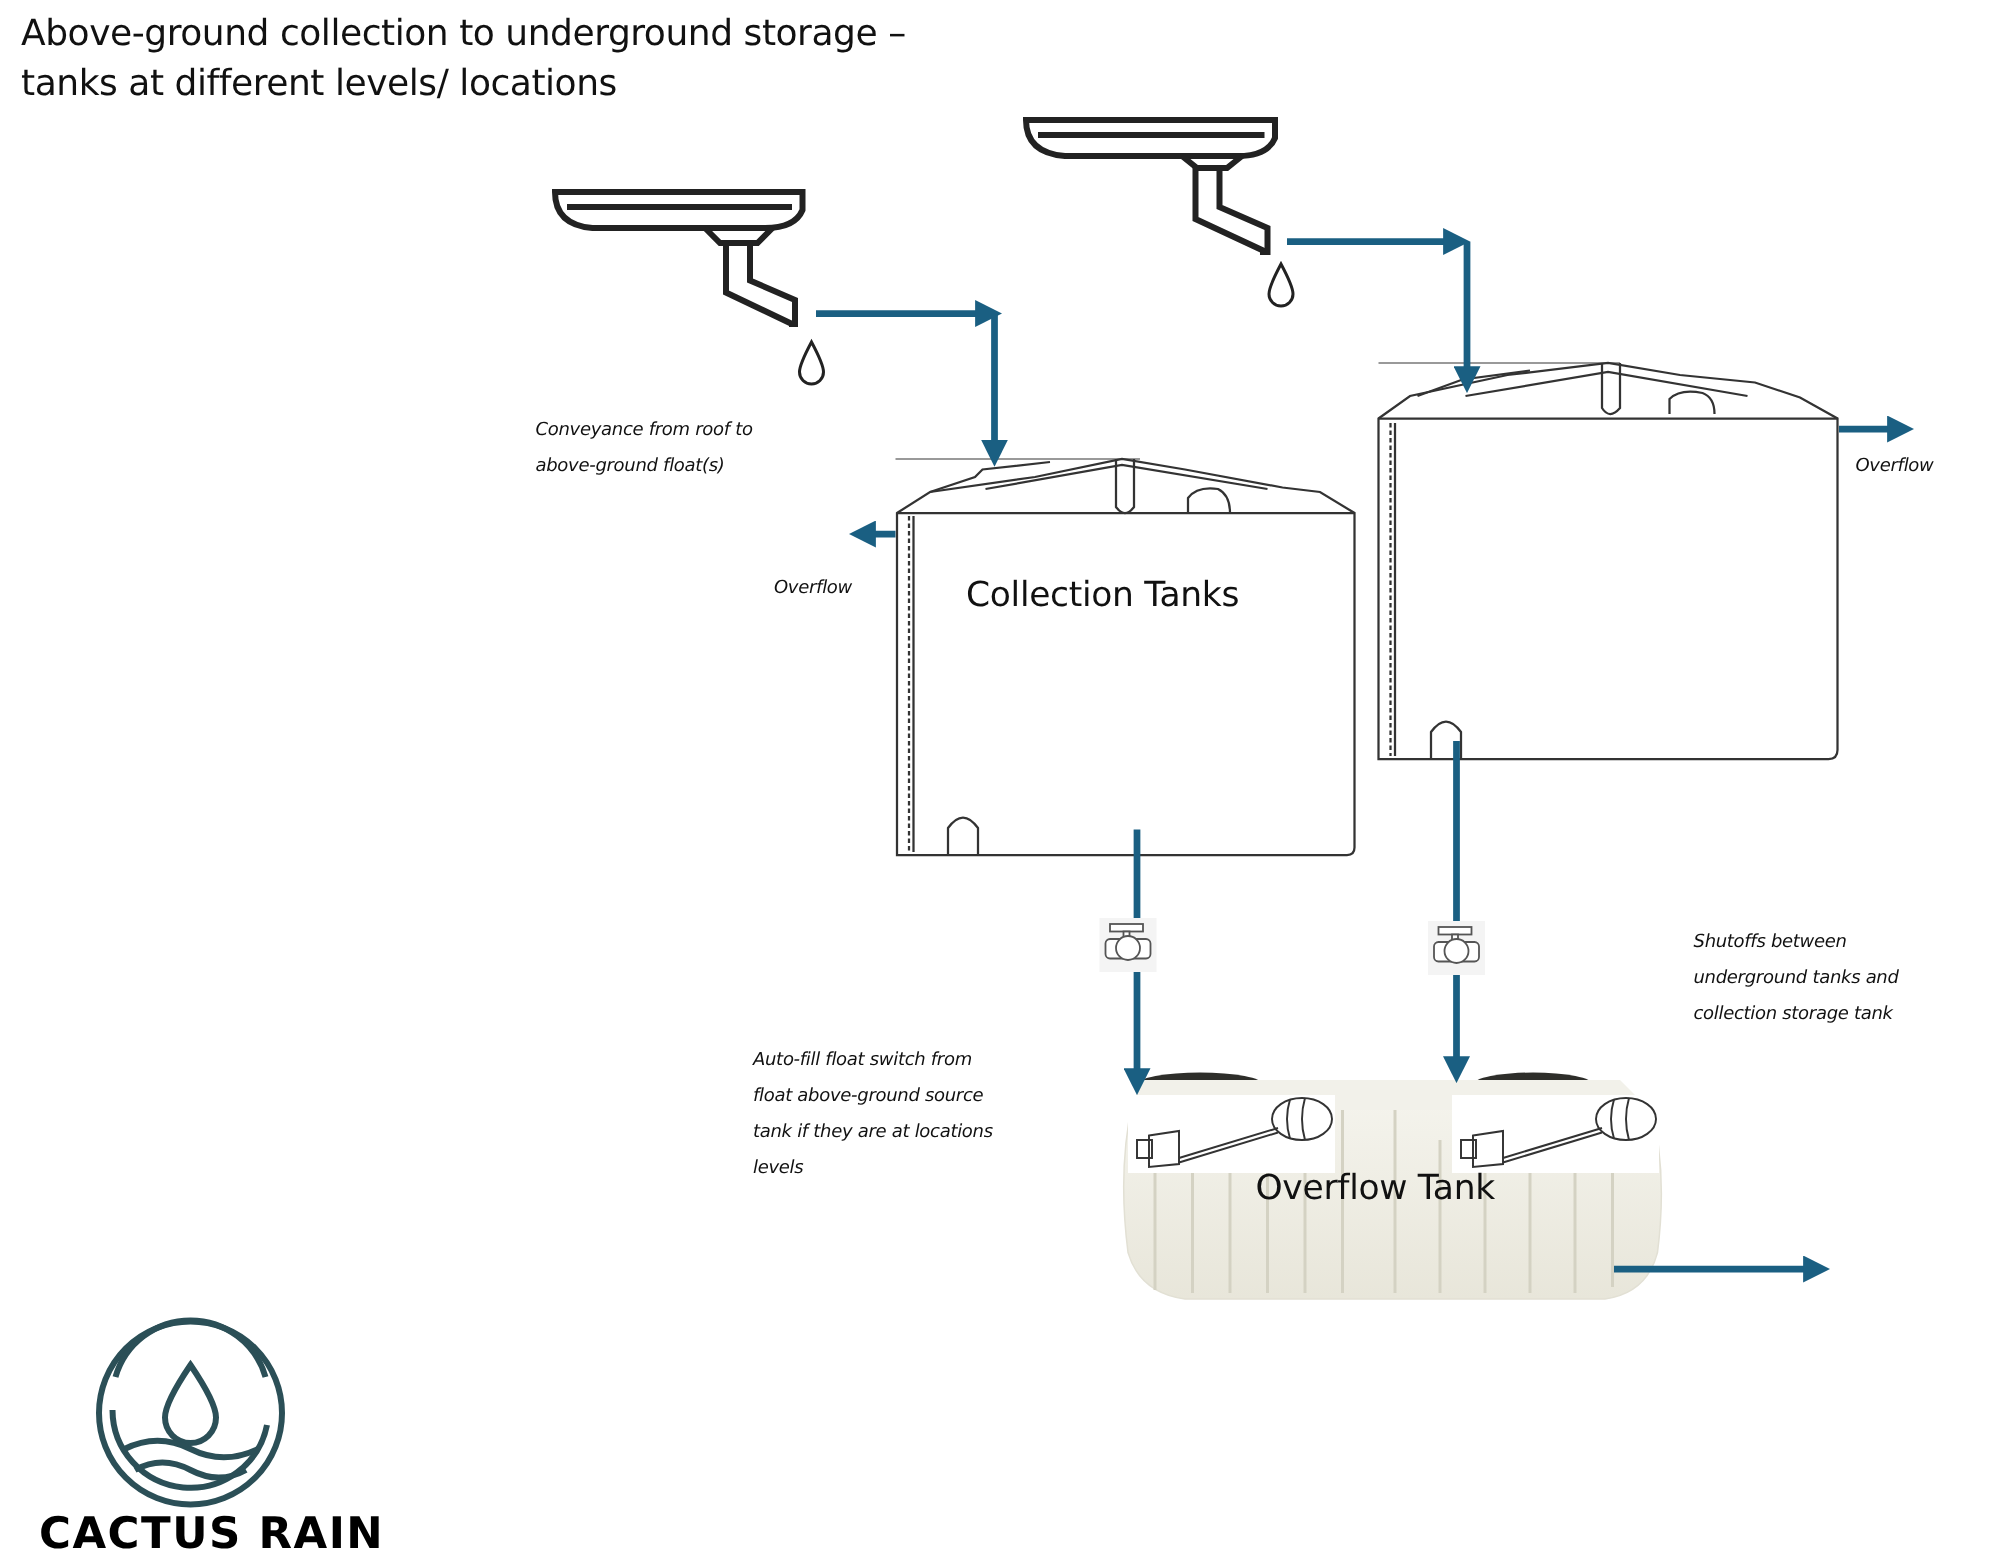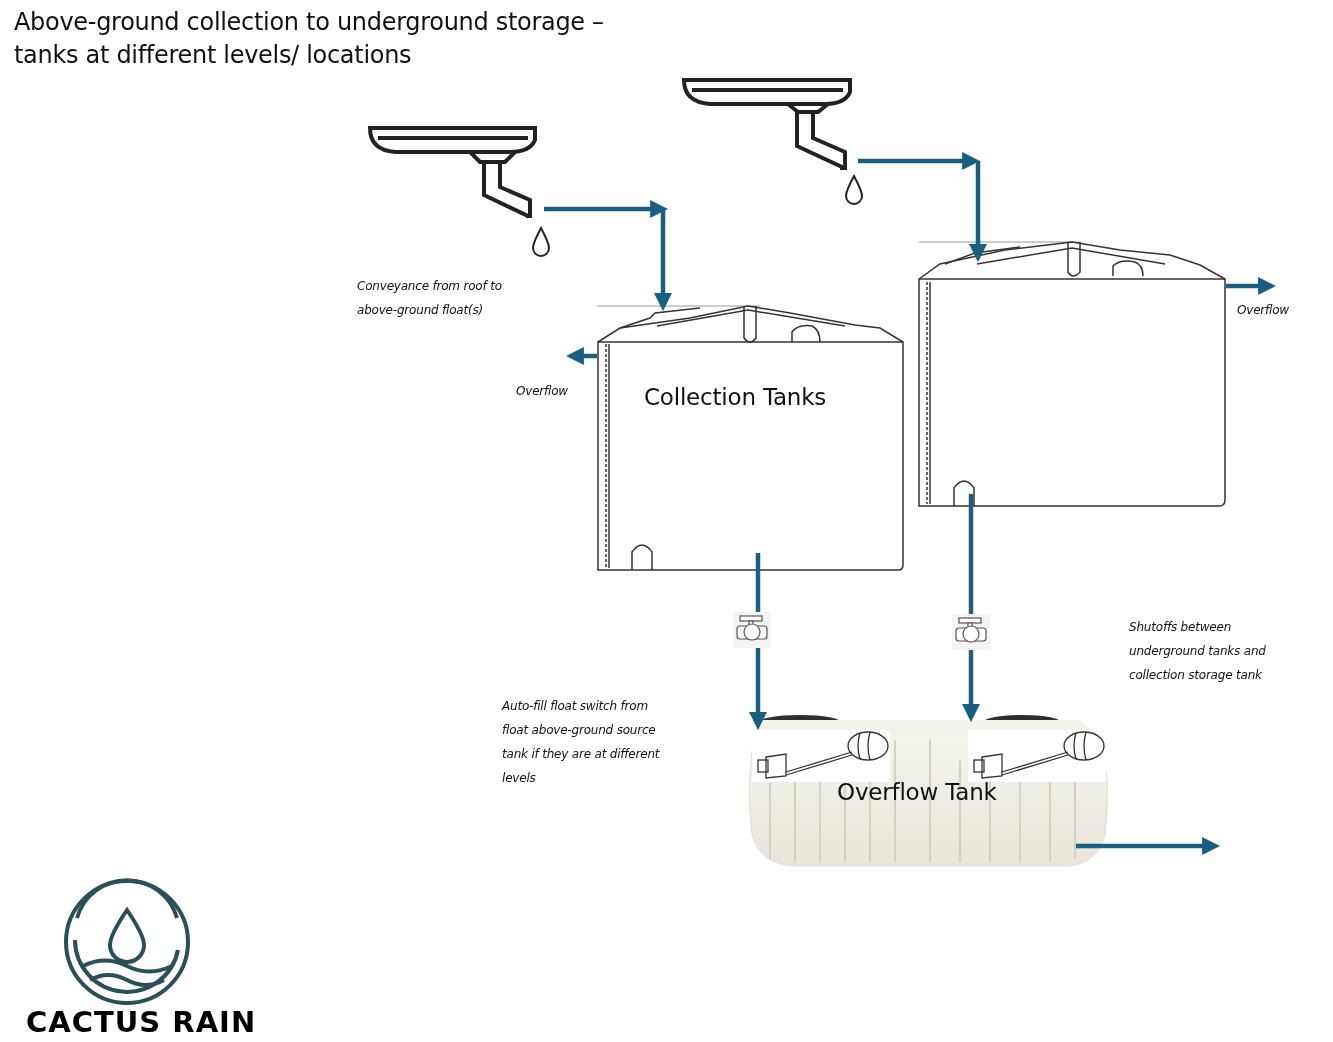--- a/index.html
+++ b/index.html
@@ -185,7 +185,7 @@
 <div class="note" style="left:502px; top:694px;">
   <div>Auto-fill float switch from</div>
   <div>float above-ground source</div>
-  <div>tank if they are at different</div>
+  <div>tank if they are at locations</div>
   <div>levels</div>
 </div>
 

